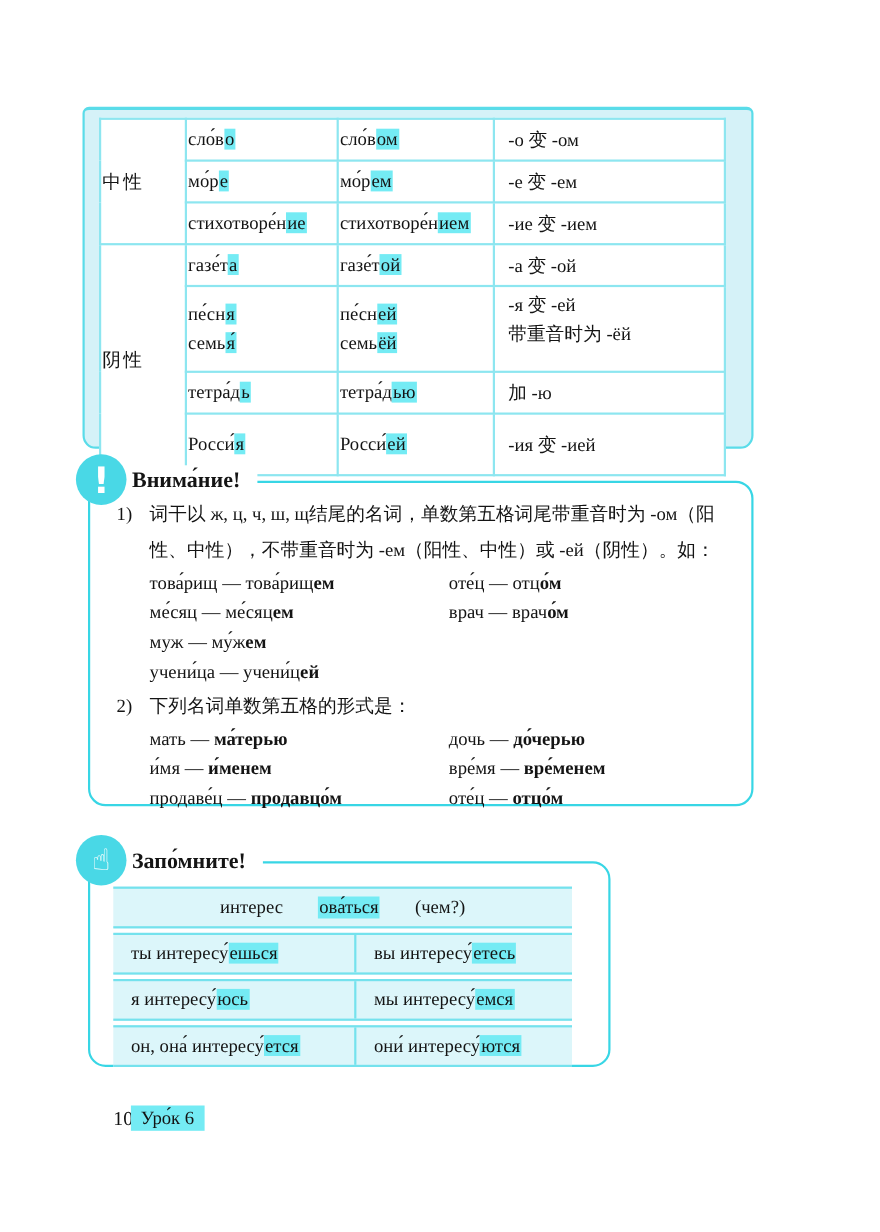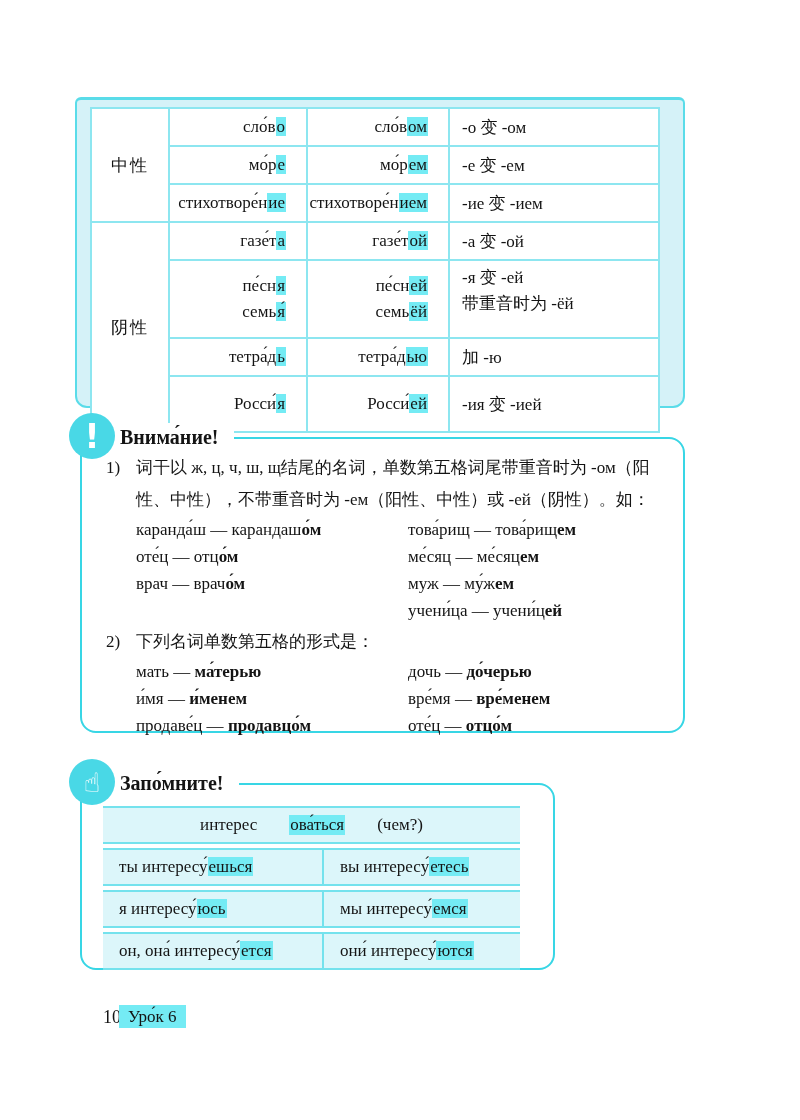--- a/index.html
+++ b/index.html
@@ -22,7 +22,7 @@
   }
   table.decl td { border:2px solid #8de6f0; font-size:17px; overflow:hidden; }
   td.gender { text-align:center; font-size:18px; letter-spacing:2px;border-radius:10px; }
-  td.nomc, td.insc { text-align:right; padding-right:20px; }
+  td.nomc, td.insc { text-align:left; padding-right:20px; }
   td.rulec { text-align:left; padding-left:12px; font-size:16px; }
   .twoline div { line-height:26px; }
   td.nomc.twoline, td.insc.twoline { padding-top:4px; padding-bottom:4px; }

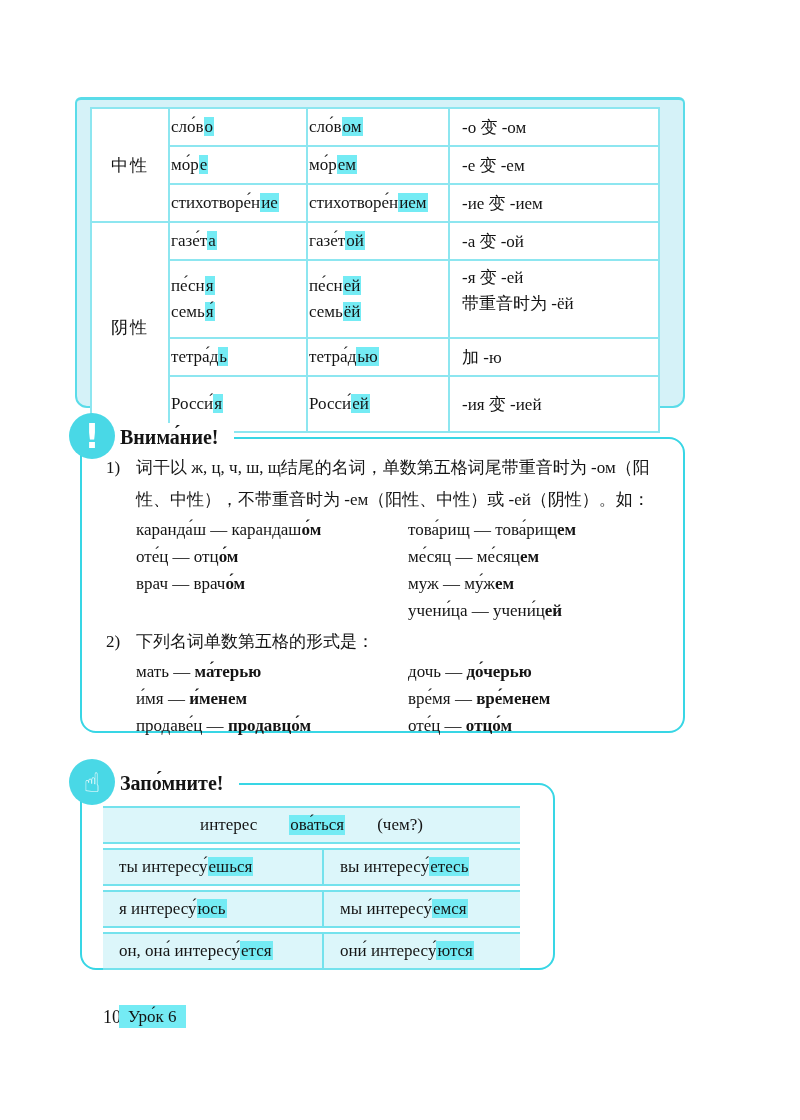--- a/index.html
+++ b/index.html
@@ -21,7 +21,7 @@
     background:#ffffff; table-layout:fixed;
   }
   table.decl td { border:2px solid #8de6f0; font-size:17px; overflow:hidden; }
-  td.gender { text-align:center; font-size:18px; letter-spacing:2px;border-radius:10px; }
+  td.gender { font-size:18px; letter-spacing:2px;border-radius:10px; }
   td.nomc, td.insc { text-align:left; padding-right:20px; }
   td.rulec { text-align:left; padding-left:12px; font-size:16px; }
   .twoline div { line-height:26px; }

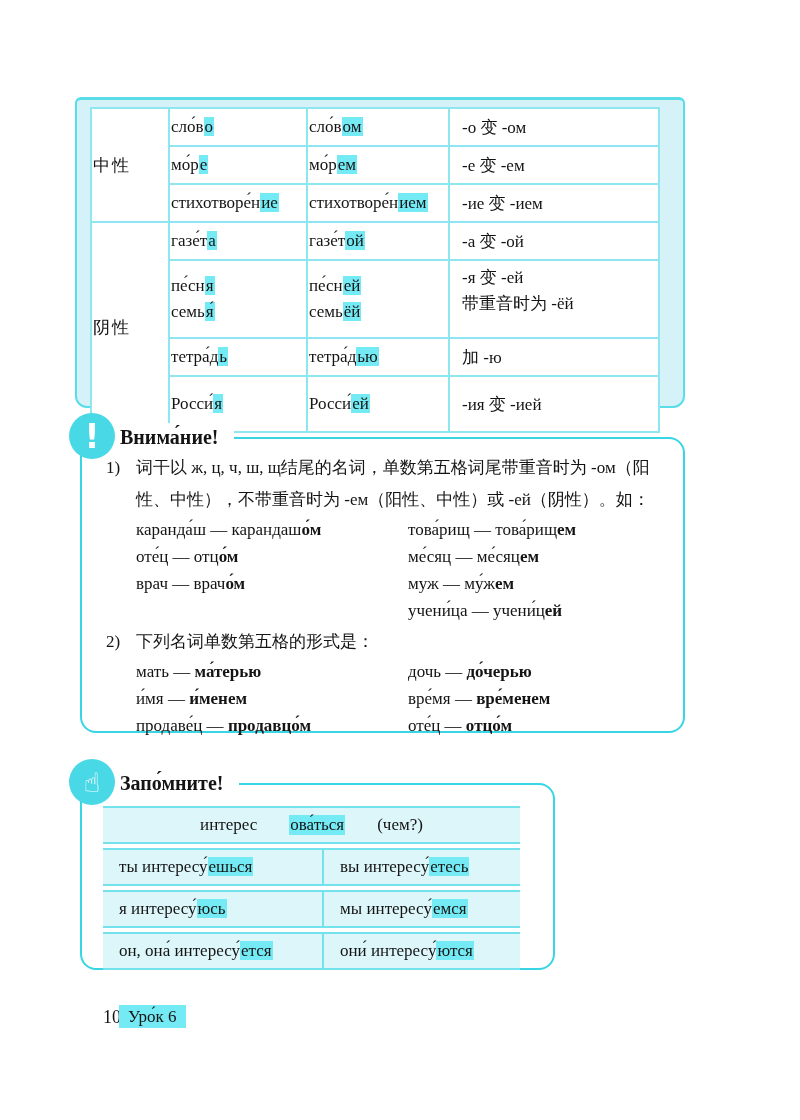--- a/index.html
+++ b/index.html
@@ -149,7 +149,6 @@
       <div class="note-text">词干以 ж, ц, ч, ш, щ结尾的名词，单数第五格词尾带重音时为 -ом（阳性、中性），不带重音时为 -ем（阳性、中性）或 -ей（阴性）。如：</div>
     </div>
     <div class="ex-grid">
-      <div><span>каранда́ш — карандаш</span><b>о́м</b></div>
       <div><span>това́рищ — това́рищ</span><b>ем</b></div>
       <div><span>оте́ц — отц</span><b>о́м</b></div>
       <div><span>ме́сяц — ме́сяц</span><b>ем</b></div>

